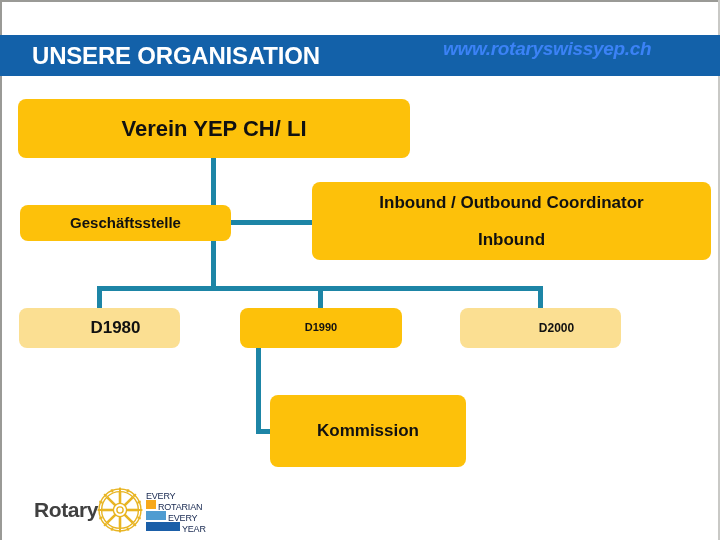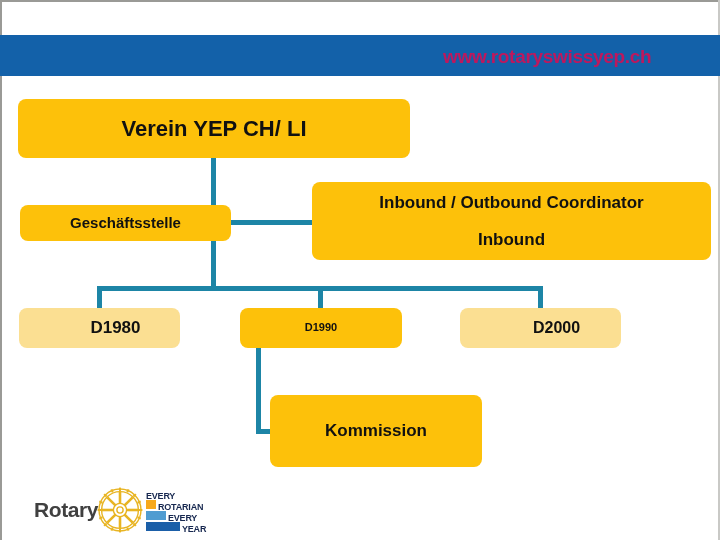--- a/index.html
+++ b/index.html
@@ -227,6 +227,7 @@
   <div class="edge-right"></div>
 
   <div class="header-band"></div>
+  <div class="header-title">UNSERE ORGANISATION</div>
   <div class="header-url">www.rotaryswissyep.ch</div>
 
   <div class="conn" id="conn-trunk"></div>

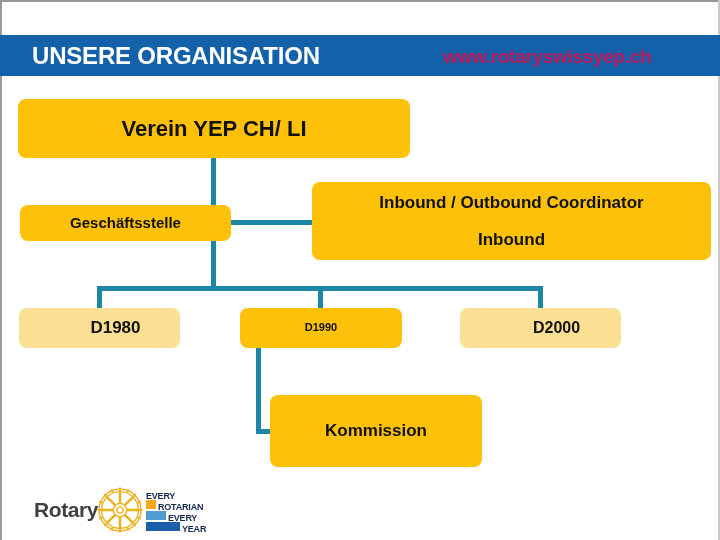--- a/index.html
+++ b/index.html
@@ -66,15 +66,16 @@
   .header-url {
     position: absolute;
     left: 443px;
-    top: 42px;
+    top: 34px;
     width: 276px;
     height: 30px;
     line-height: 30px;
-    color: #be185d;
+    color: #3b82f6;
     font-size: 19px;
     font-weight: 700;
     letter-spacing: -0.3px;
     white-space: nowrap;
+    font-style: italic;
   }
 
   

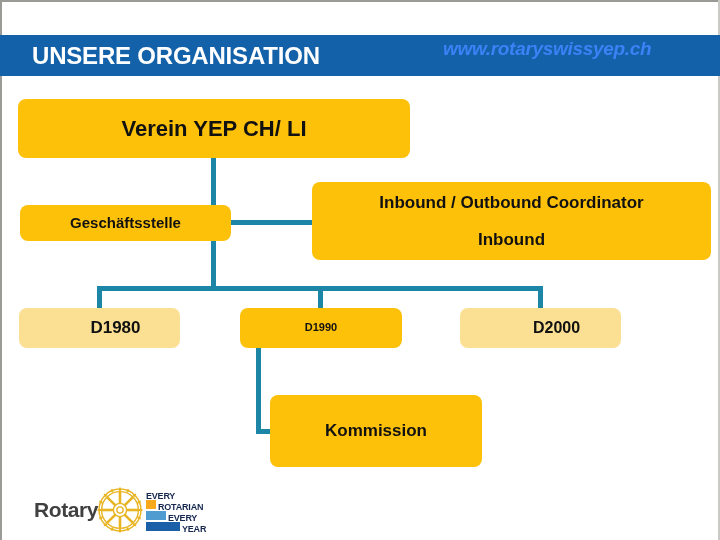--- a/index.html
+++ b/index.html
@@ -126,7 +126,7 @@
   #node-d2000 {
     left: 460px; top: 308px;
     width: 161px; height: 40px;
-    font-size: 16px;
+    font-size: 12px;
   }
   #node-kommission {
     left: 270px; top: 395px;

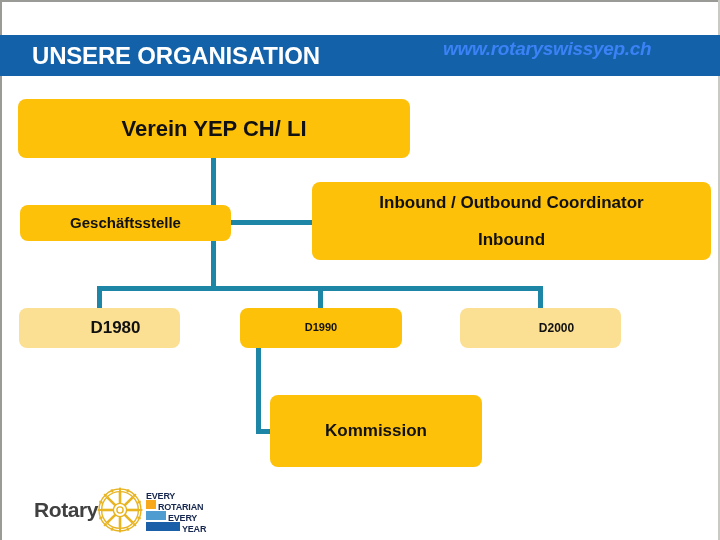--- a/index.html
+++ b/index.html
@@ -130,7 +130,7 @@
   }
   #node-kommission {
     left: 270px; top: 395px;
-    width: 212px; height: 72px;
+    width: 196px; height: 72px;
     font-size: 17px;
     flex-direction: column;
     justify-content: center;

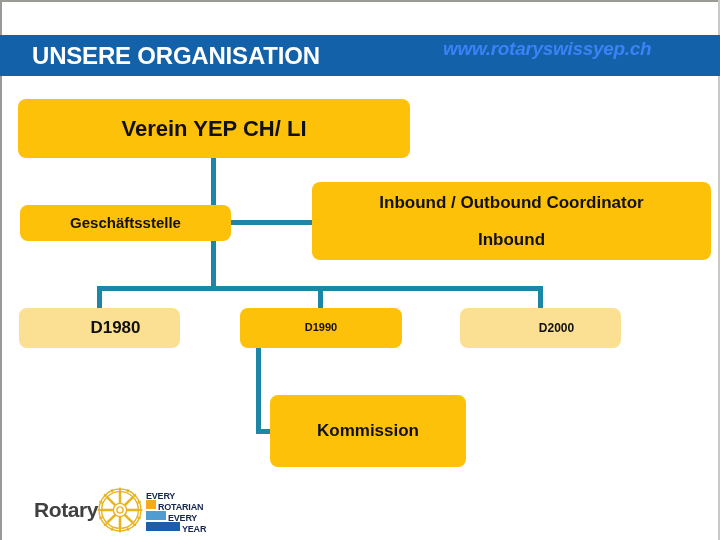--- a/index.html
+++ b/index.html
@@ -206,7 +206,7 @@
   .tag-txt {
     position: relative;
     font-size: 9px;
-    font-weight: 700;
+    font-weight: 400;
     color: #16274f;
     letter-spacing: -0.2px;
   }

